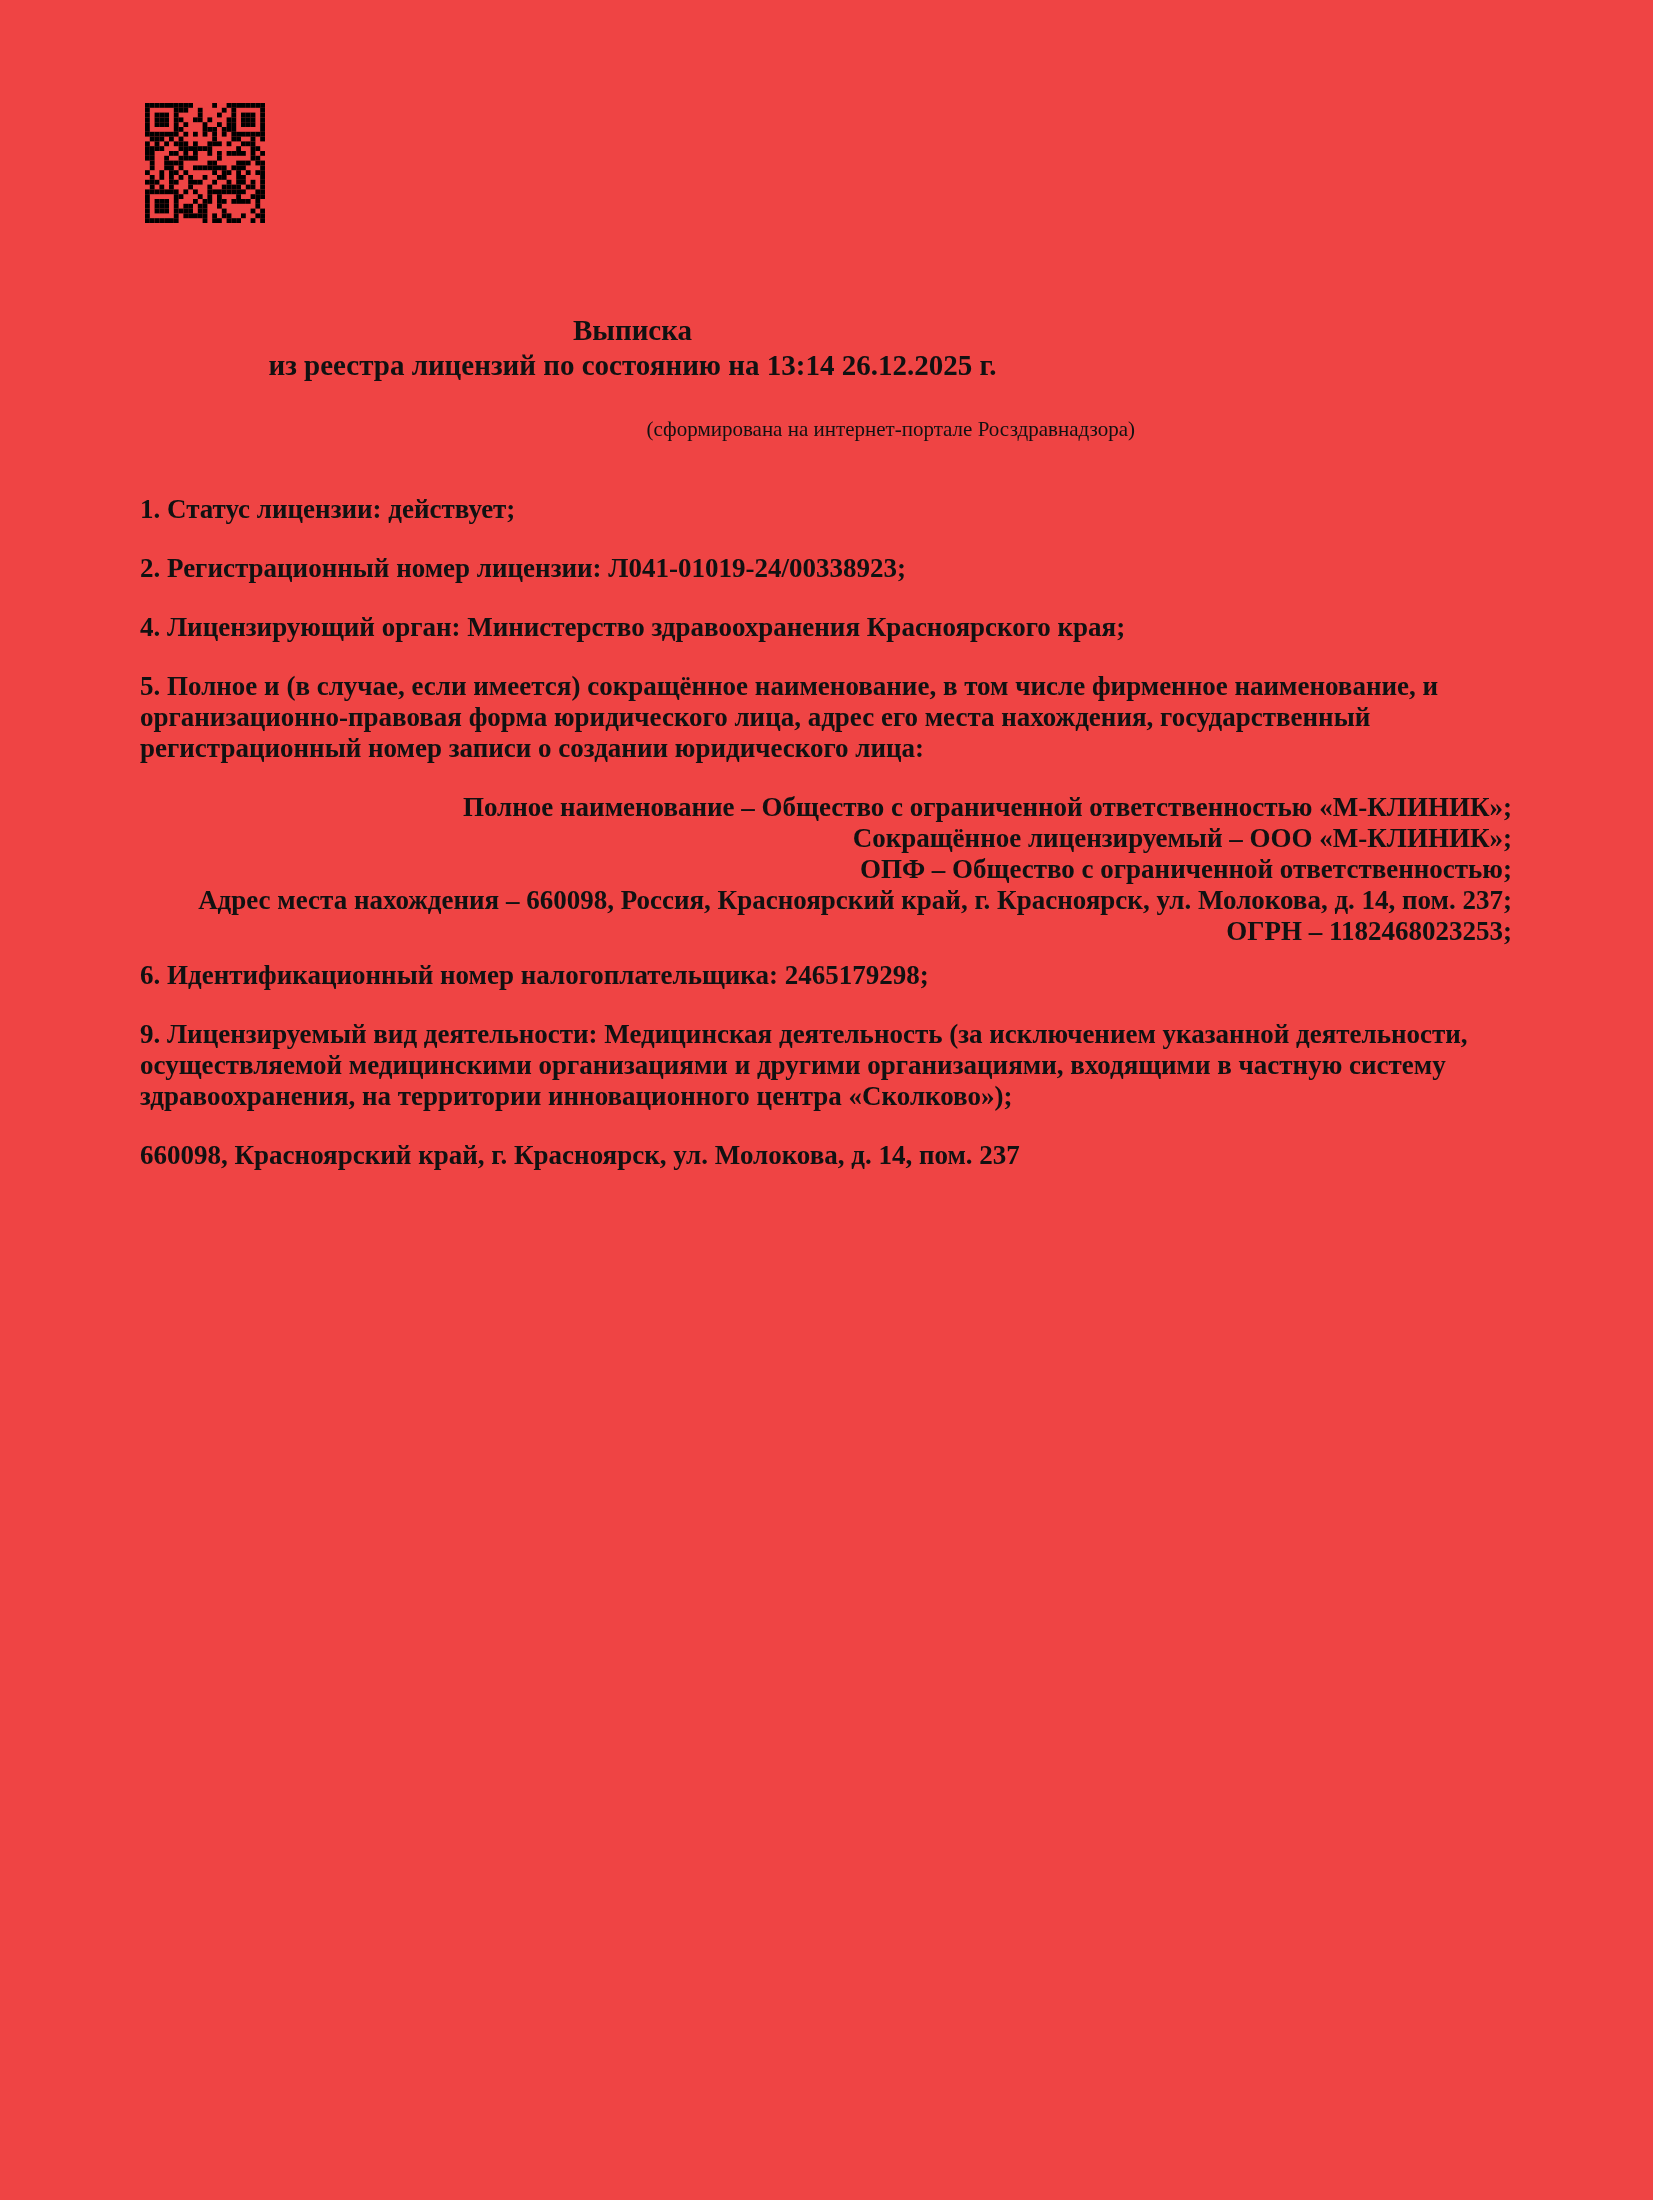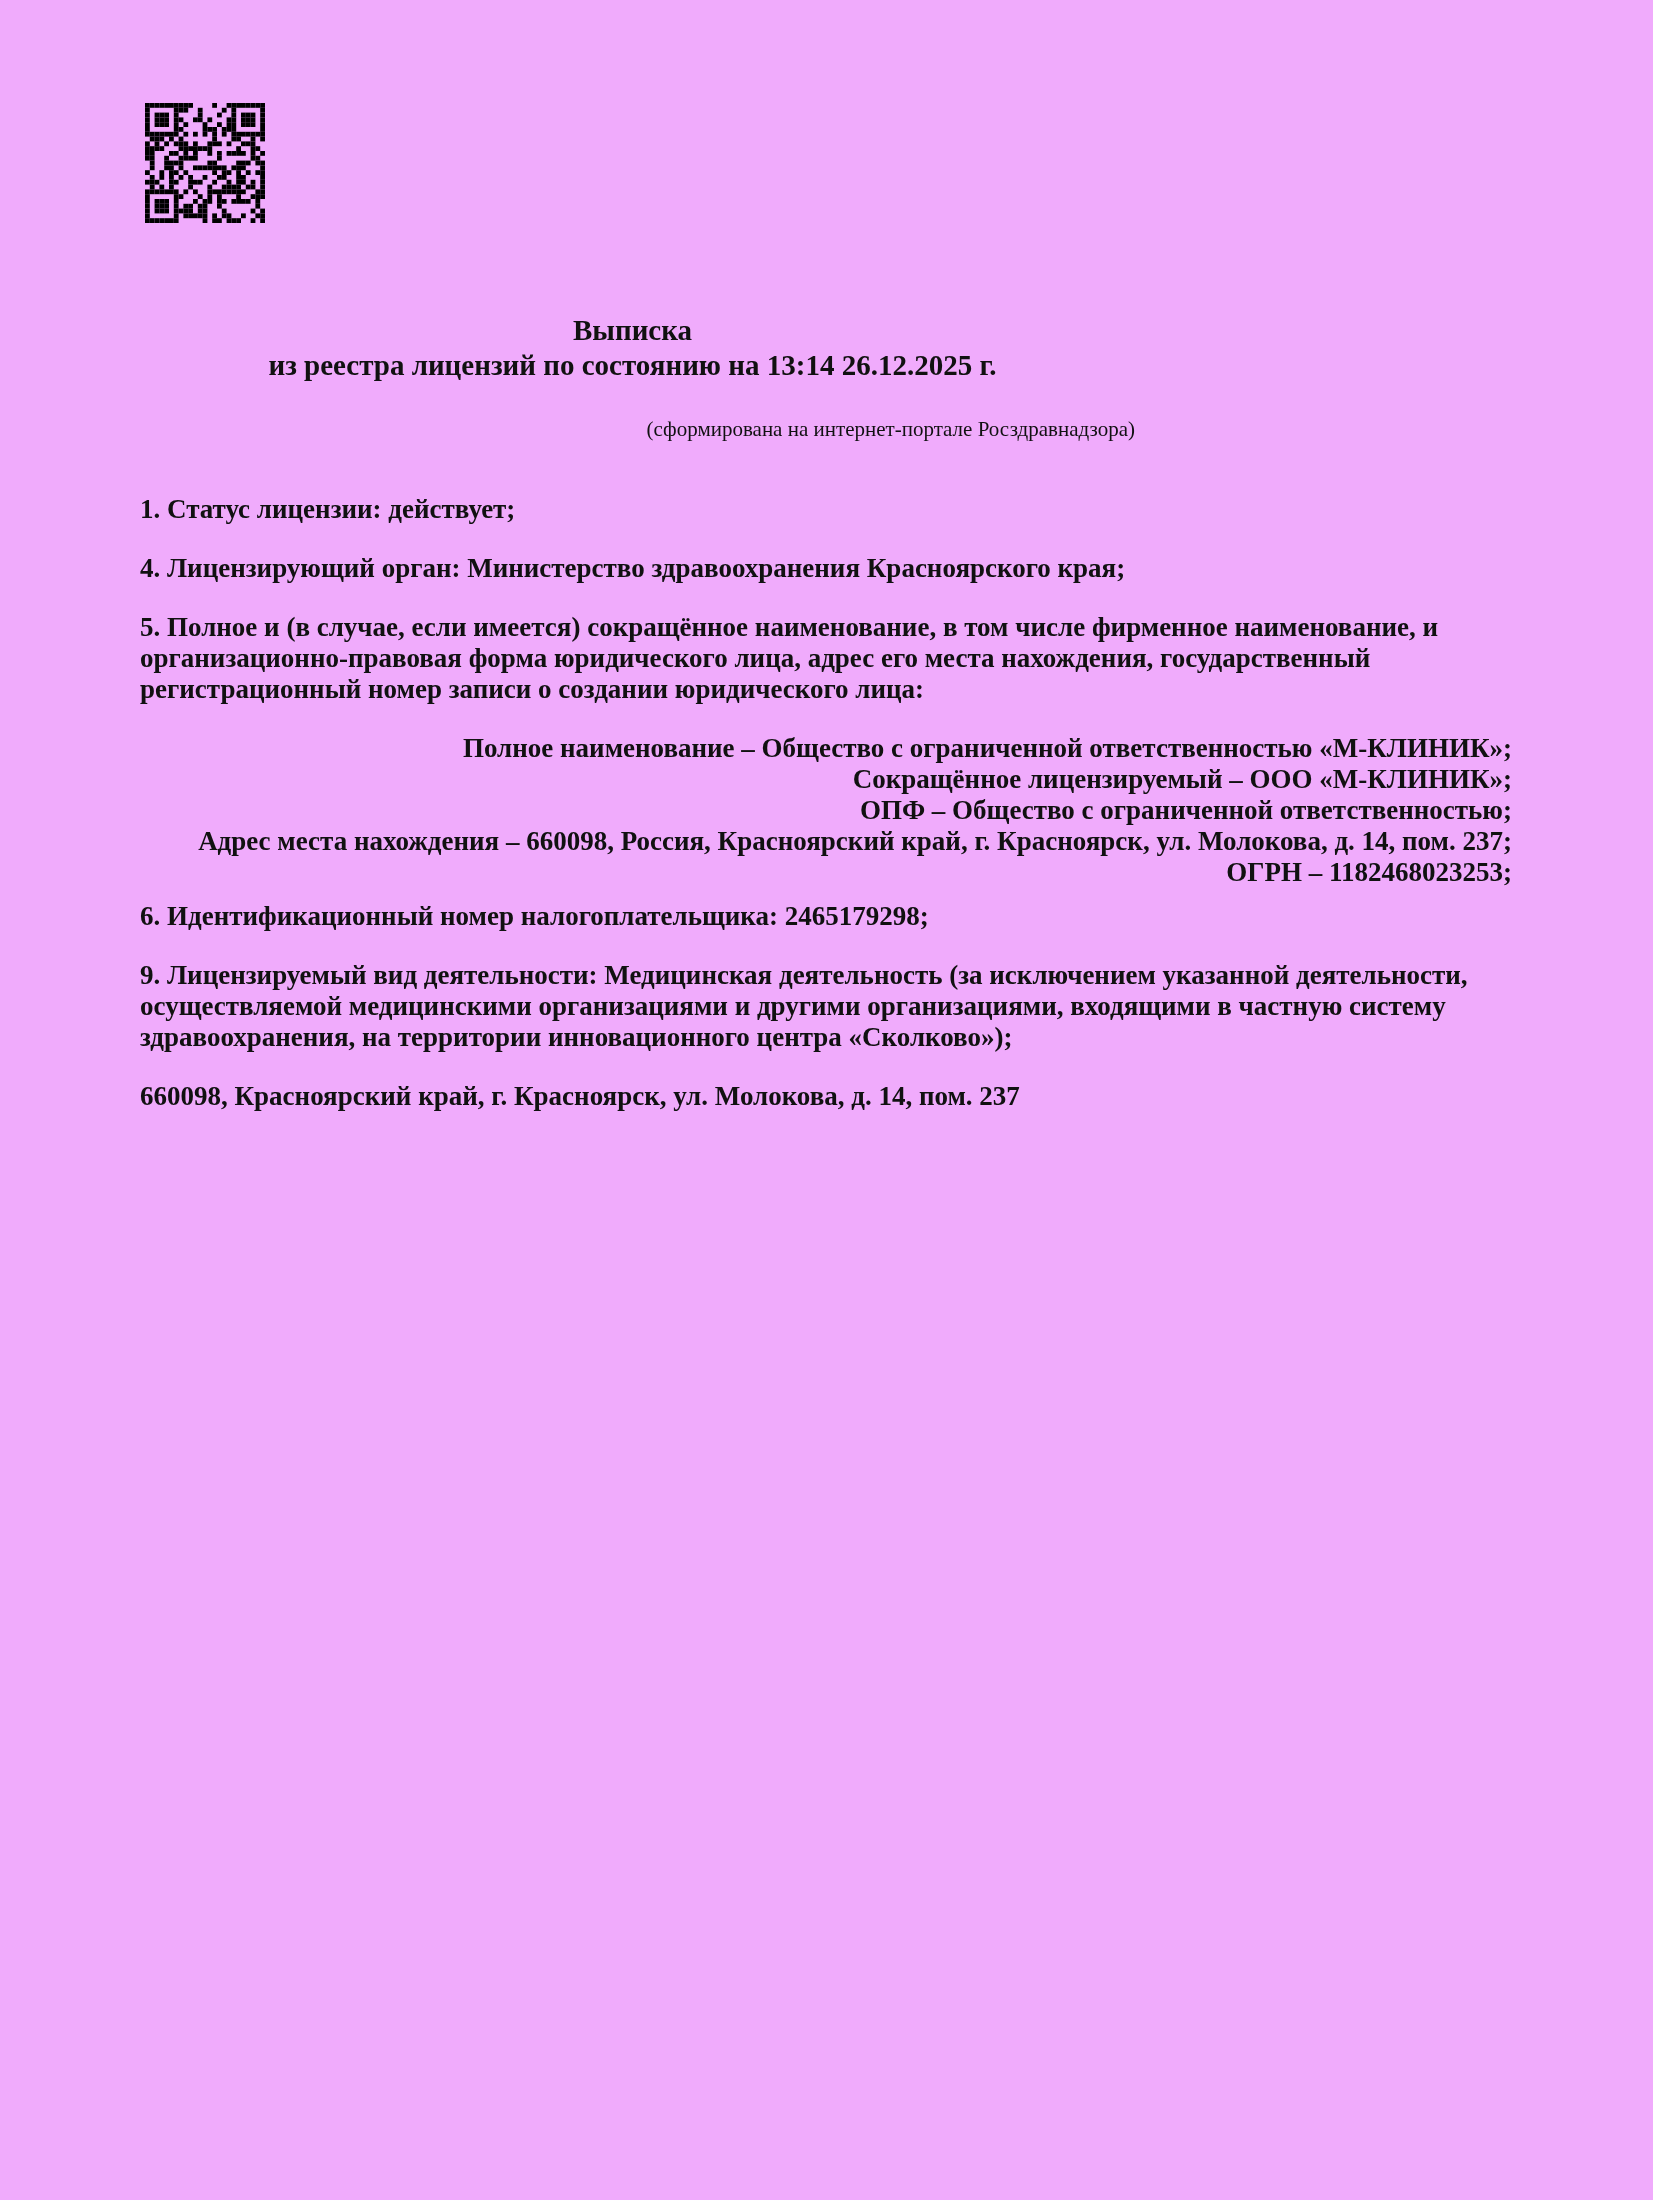--- a/index.html
+++ b/index.html
@@ -12,7 +12,7 @@
     width: 1653px;
     height: 2200px;
     margin: 0 auto;
-    background: #f0abfc;
+    background: #ef4444;
     color: #111111;
     font-family: "Liberation Serif", "DejaVu Serif", serif;
     overflow: hidden;

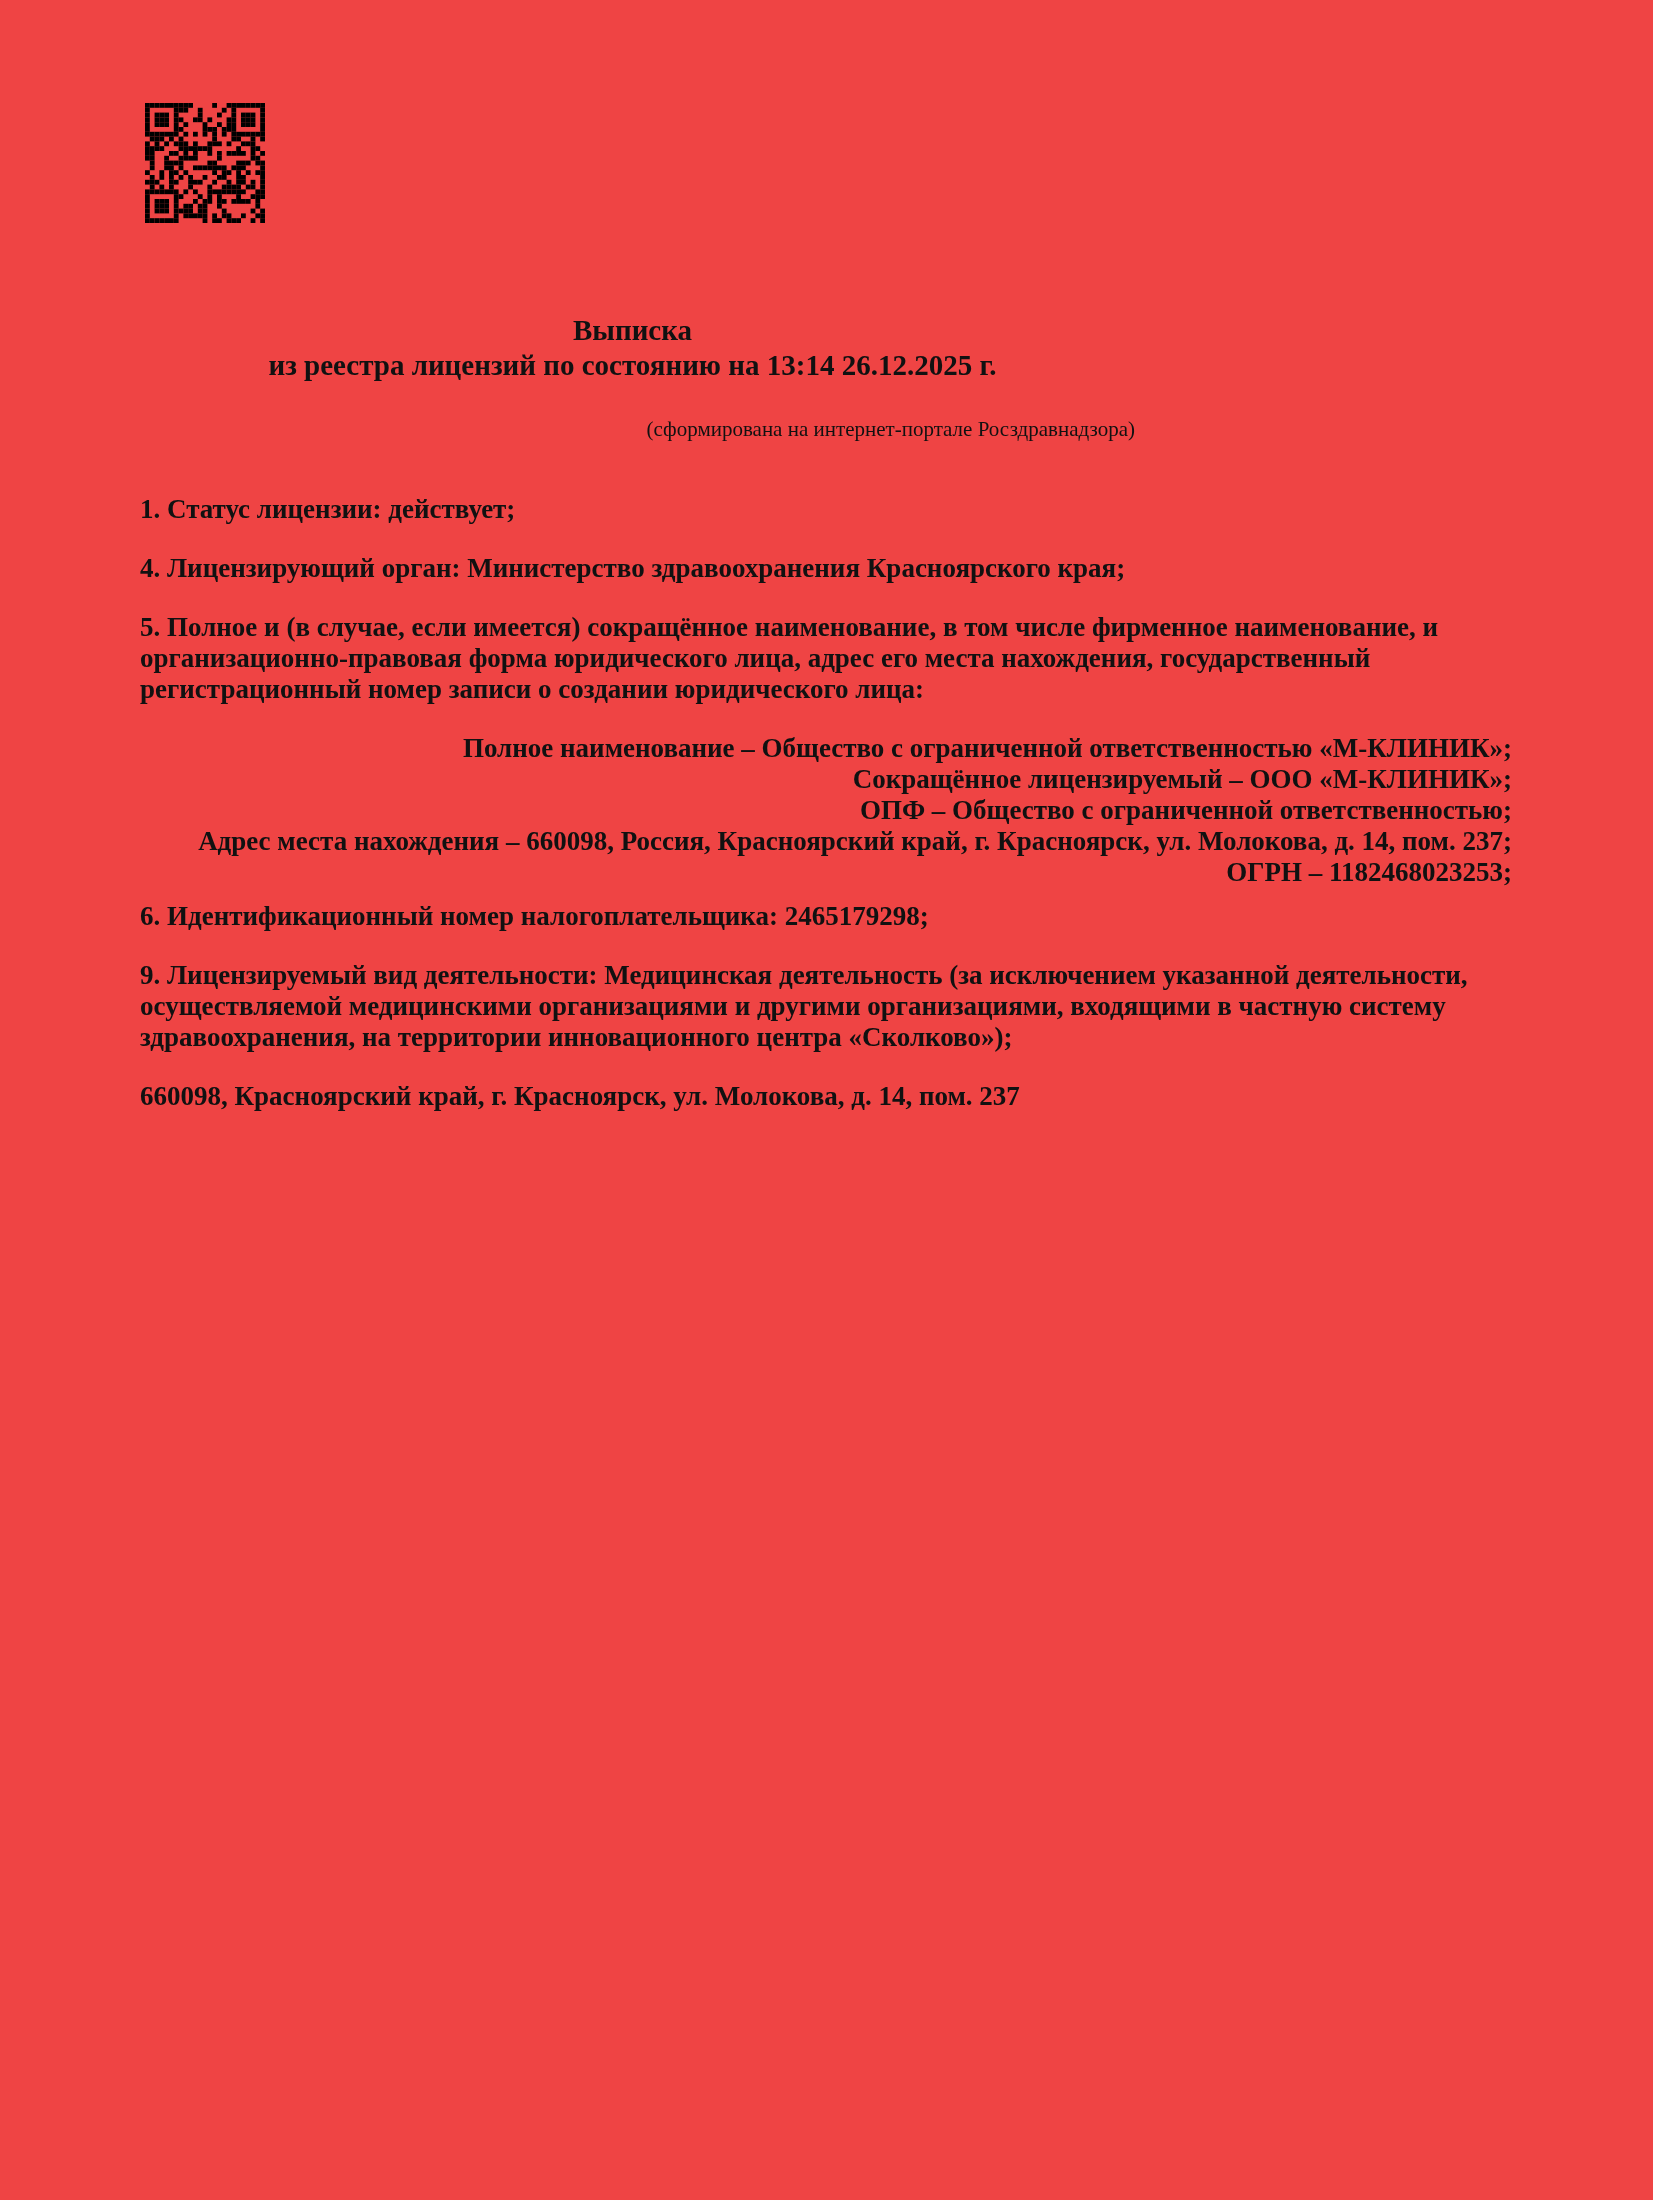--- a/index.html
+++ b/index.html
@@ -413,6 +413,7 @@
 
   <div class="content">
     <p>1. Статус лицензии: действует;</p>
+    <p>2. Регистрационный номер лицензии: Л041-01019-24/00338923;</p>
     <p>4. Лицензирующий орган: Министерство здравоохранения Красноярского края;</p>
     <p>5. Полное и (в случае, если имеется) сокращённое наименование, в том числе фирменное наименование, и организационно-правовая форма юридического лица, адрес его места нахождения, государственный регистрационный номер записи о создании юридического лица:</p>
 

